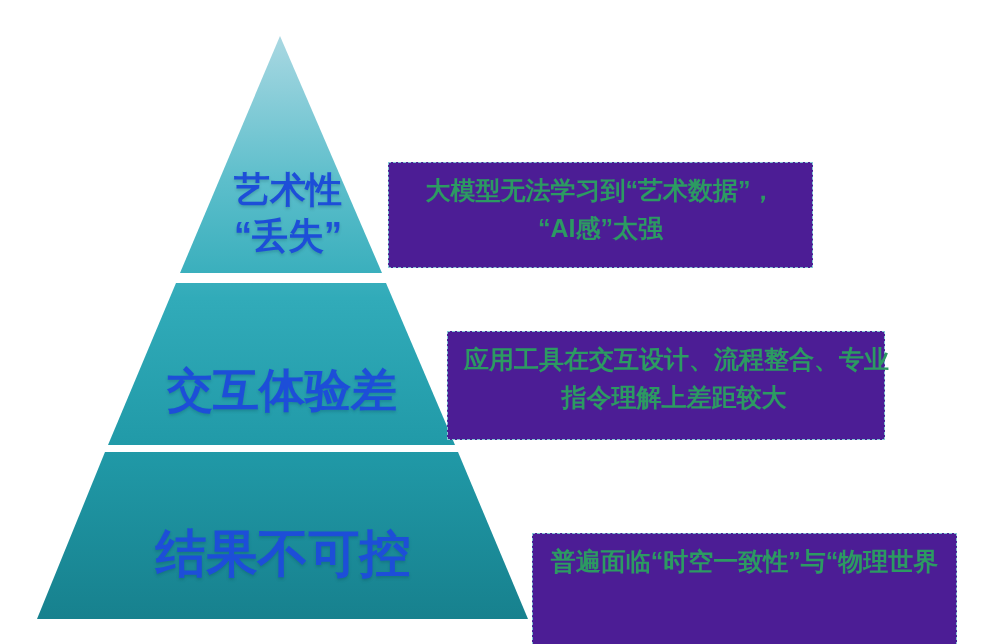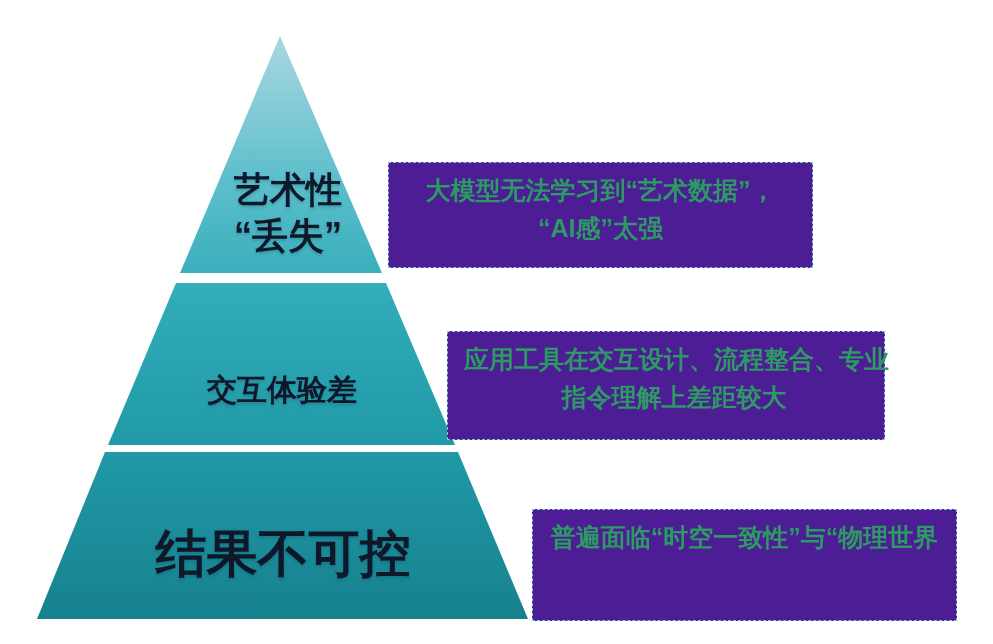--- a/index.html
+++ b/index.html
@@ -23,7 +23,7 @@
   .tier-label {
     position: absolute;
     text-align: center;
-    color: #0f172a;
+    color: #1d4ed8;
     font-weight: 700;
     text-shadow: 0 2px 3px rgba(0, 60, 70, 0.22);
     pointer-events: none;

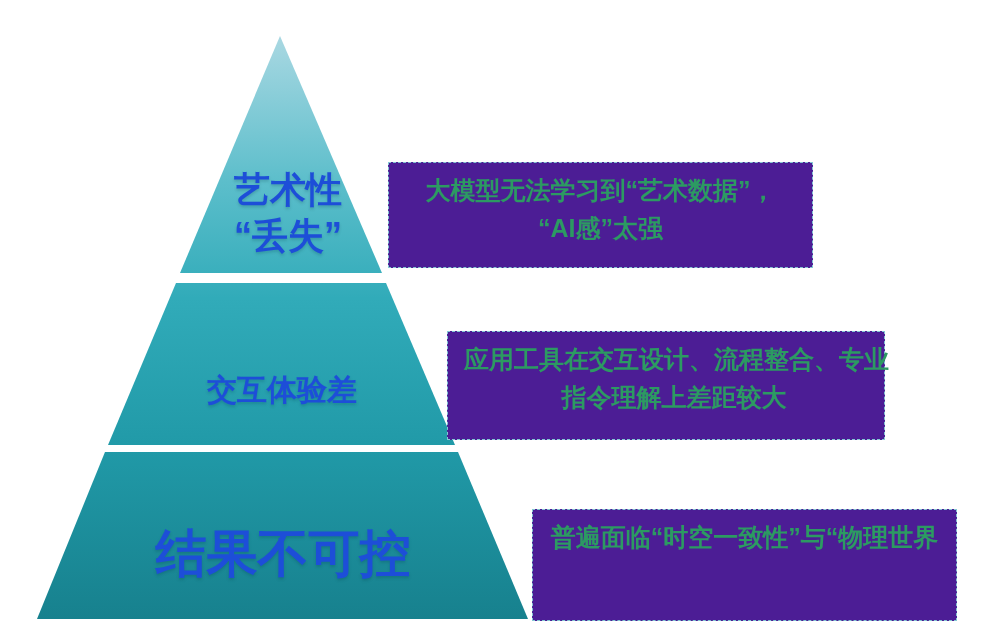--- a/index.html
+++ b/index.html
@@ -40,7 +40,7 @@
     left: 132px;
     top: 368px;
     width: 300px;
-    font-size: 30px;
+    font-size: 46px;
     line-height: 44px;
   }
   .tier-label-3 {

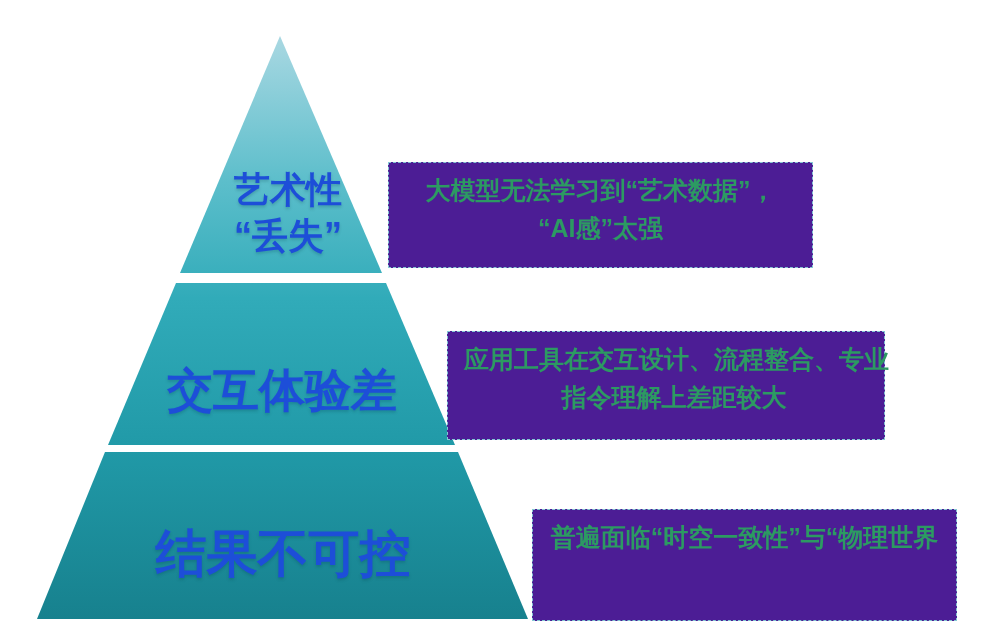--- a/index.html
+++ b/index.html
@@ -67,7 +67,7 @@
   }
   .note-1 { left: 388px; top: 162px; width: 425px; height: 106px; }
   .note-2 { left: 447px; top: 331px; width: 438px; height: 109px; padding-left: 16px; }
-  .note-3 { left: 532px; top: 509px; width: 425px; height: 112px; }
+  .note-3 { left: 532px; top: 533px; width: 425px; height: 112px; }
 </style>
 </head>
 <body>

